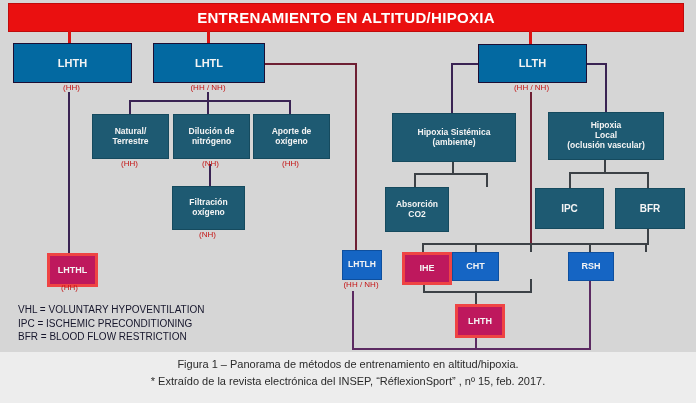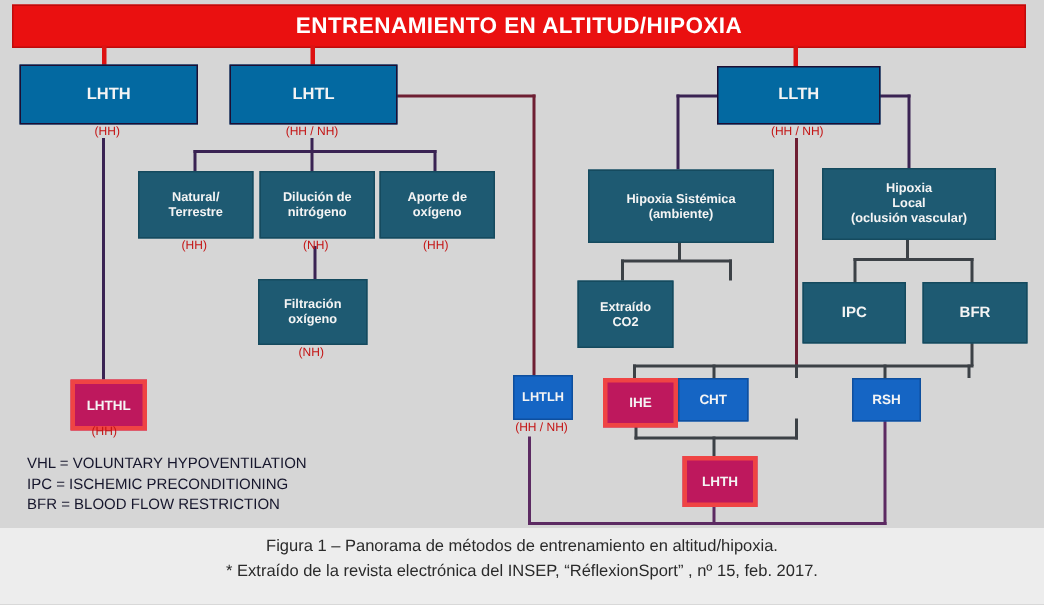--- a/index.html
+++ b/index.html
@@ -103,7 +103,7 @@
   <div class="box teal" style="left:548px;top:112px;width:114px;height:46px">Hipoxia
 Local
 (oclusión vascular)</div>
-  <div class="box teal" style="left:385px;top:187px;width:62px;height:43px">Extraído
+  <div class="box teal" style="left:385px;top:187px;width:62px;height:43px">Absorción
 CO2</div>
   <div class="box teal" style="left:535px;top:188px;width:67px;height:39px;font-size:10px">IPC</div>
   <div class="box teal" style="left:615px;top:188px;width:68px;height:39px;font-size:10px">BFR</div>

